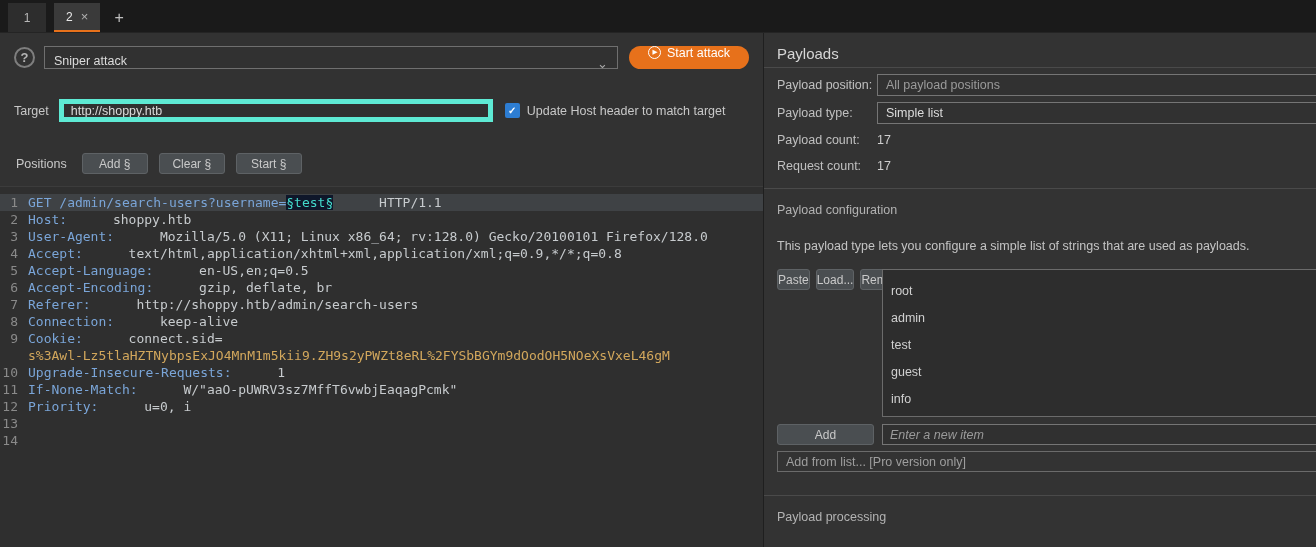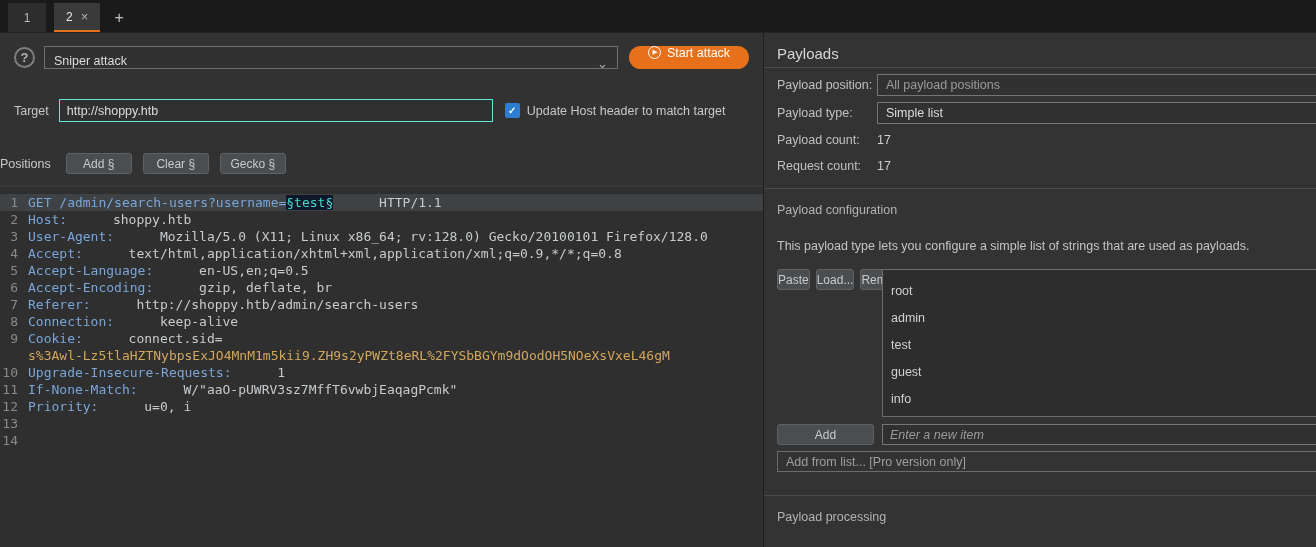--- a/index.html
+++ b/index.html
@@ -39,7 +39,7 @@
 
   .target-row { margin-top:30px; padding:0 14px; }
   .lbl { color:#c8c8c8; font-size:12.5px; }
-  .target-row input { margin-left:10px; width:434px; height:23px; background:#303030; border:1px solid #5eead4;
+  .target-row input { margin-left:10px; width:434px; height:23px; background:#303030; border:5px solid #5eead4;
     color:#dcdcdc; font-size:12.5px; padding:0 7px; font-family:"Liberation Sans", sans-serif; }
   .cb { margin-left:12px; width:15px; height:15px; background:#2d7dd2; border-radius:2px; color:#ffffff;
     font-size:10px; font-weight:bold; display:flex; align-items:center; justify-content:center; flex:none; }

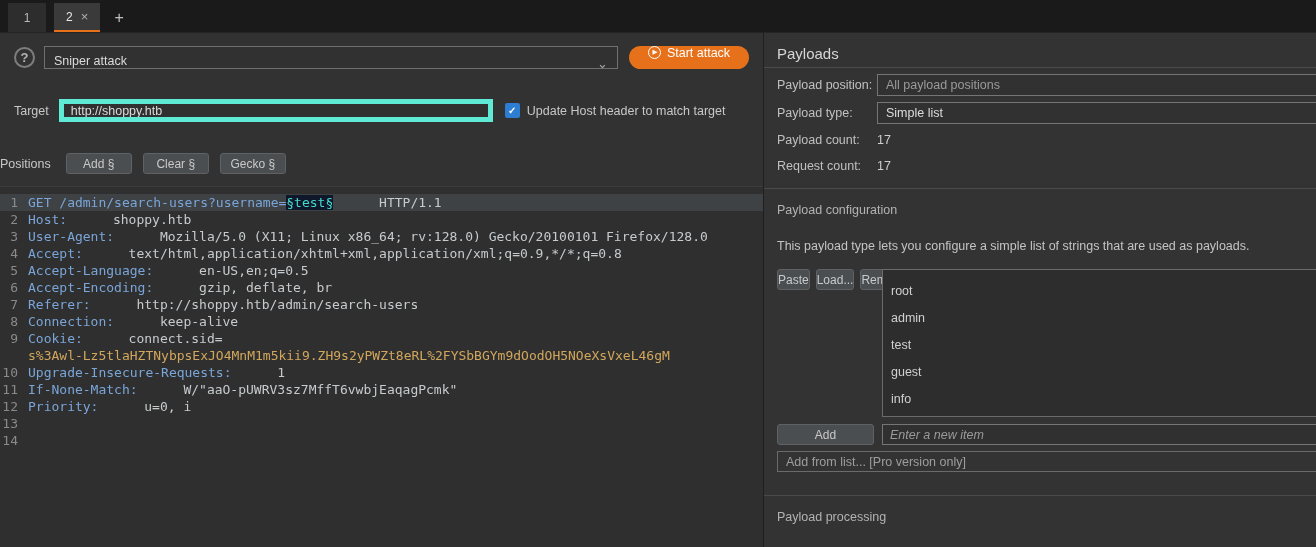--- a/index.html
+++ b/index.html
@@ -45,7 +45,7 @@
     font-size:10px; font-weight:bold; display:flex; align-items:center; justify-content:center; flex:none; }
   .cbl { margin-left:7px; color:#c8c8c8; font-size:12.5px; }
 
-  .pos-row { margin-top:31px; padding:0 0; gap:11px; }
+  .pos-row { margin-top:31px; padding:0 16px; gap:11px; }
   .pos-row .lbl { margin-right:4px; }
   .gbtn { width:66px; height:21px; background:#4a4e51; border:1px solid #5e6265; border-radius:3px;
     color:#c9c9c9; font-size:12px; font-family:"Liberation Sans", sans-serif; }

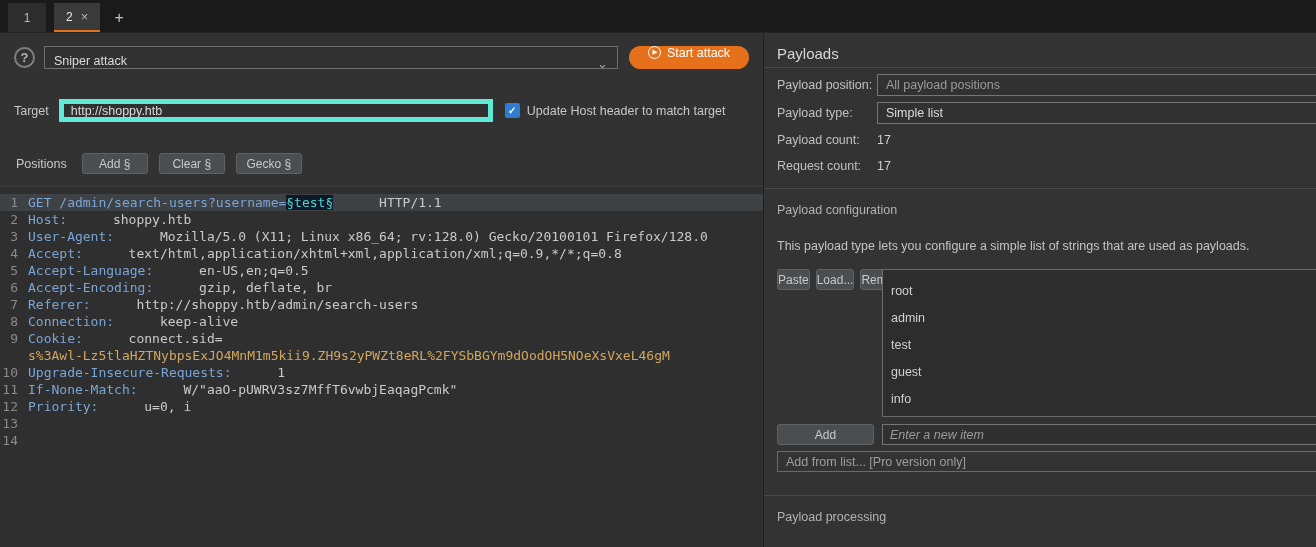--- a/index.html
+++ b/index.html
@@ -133,7 +133,7 @@
         <span class="lbl">Positions</span>
         <button class="gbtn">Add §</button>
         <button class="gbtn">Clear §</button>
-        <button class="gbtn">Gecko §</button>
+        <button class="gbtn">Start §</button>
       </div>
 
       <div class="editor">

